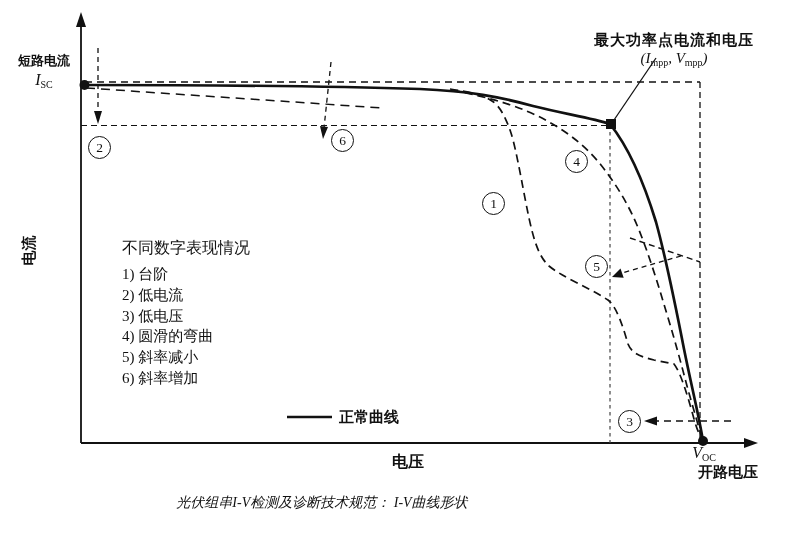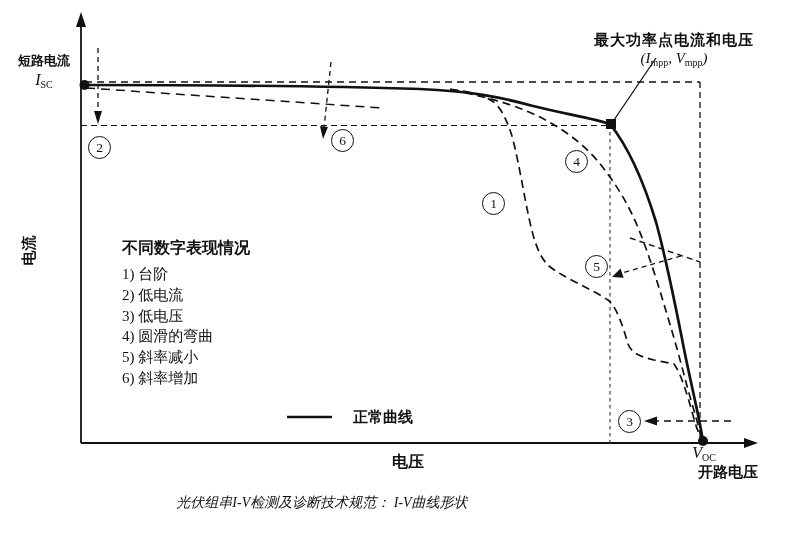--- a/index.html
+++ b/index.html
@@ -16,7 +16,7 @@
           display:flex;align-items:center;justify-content:center;font-size:13.5px;line-height:1;
           background:transparent;}
   .list{position:absolute;left:122px;top:238px;font-size:15px;}
-  .list .hdr{font-weight:700;font-size:16px;margin-bottom:5px;}
+  .list .hdr{font-weight:400;font-size:16px;margin-bottom:5px;}
   .list .item{line-height:20.8px;}
   .formula{position:absolute;left:267px;top:336px;display:flex;align-items:center;gap:5px;font-size:15px;}
   .formula .flabel{font-weight:700;}

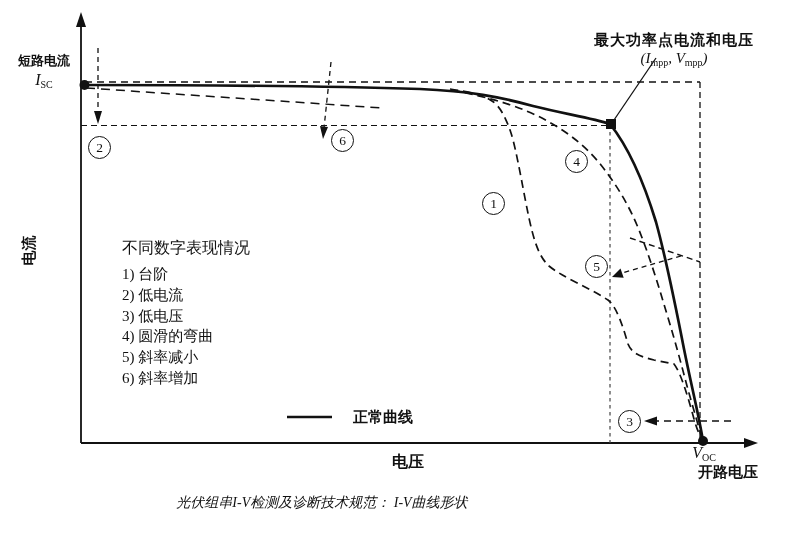--- a/index.html
+++ b/index.html
@@ -116,7 +116,7 @@
   </div>
 
 
-  <div class="lbl b" style="left:353px;top:408px;font-size:15px;">正常曲线</div>
+  <div class="lbl b" style="left:339px;top:408px;font-size:15px;">正常曲线</div>
 
   <div class="lbl caption">光伏组串I-V检测及诊断技术规范： I-V曲线形状</div>
 

